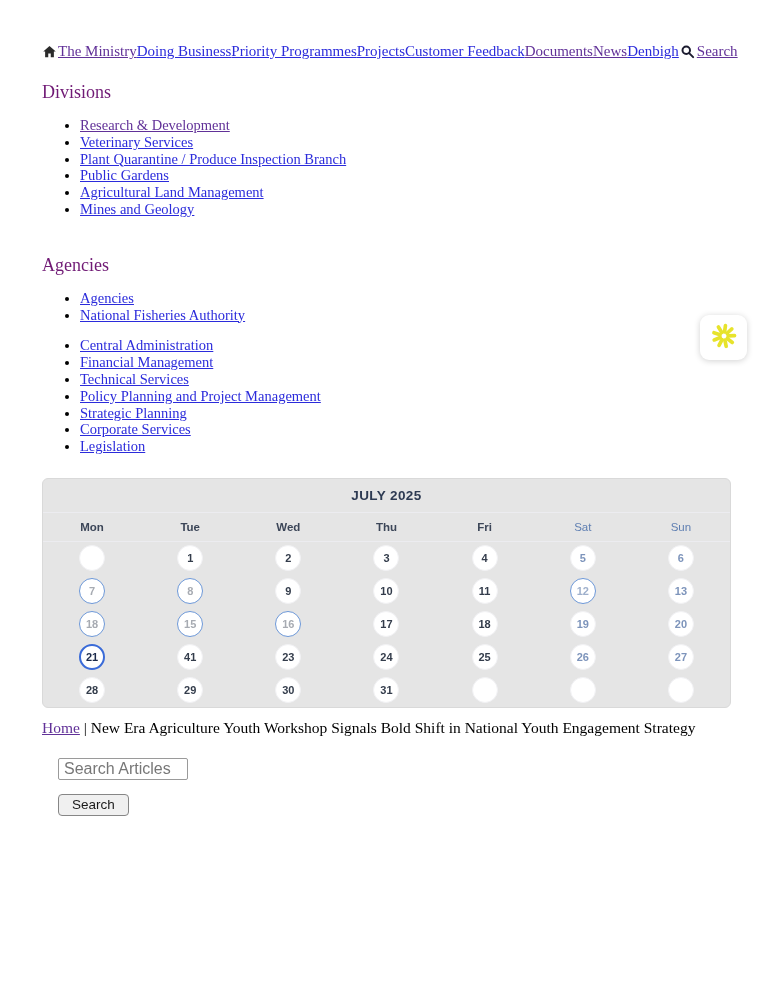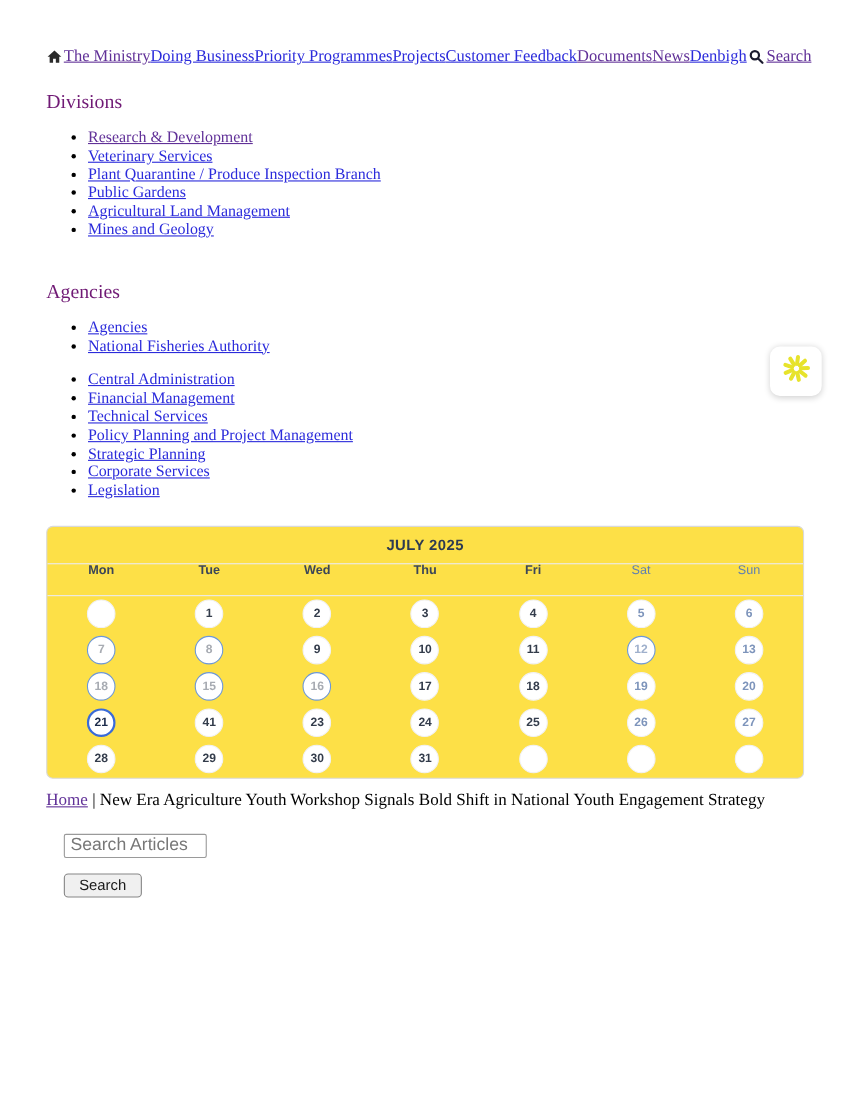--- a/index.html
+++ b/index.html
@@ -25,7 +25,7 @@
 
   
   .calendar { margin-top:23px; border:1px solid #d9d9d9; border-radius:6px;
-              background:#fde047; font-family:"Liberation Sans", sans-serif; overflow:hidden; }
+              background:#e5e5e5; font-family:"Liberation Sans", sans-serif; overflow:hidden; }
   .cal-title { height:33px; display:flex; align-items:center; justify-content:center;
                font-size:13.5px; font-weight:700; color:#2d3a52; letter-spacing:.4px;
                border-bottom:1px solid #ececf0; }

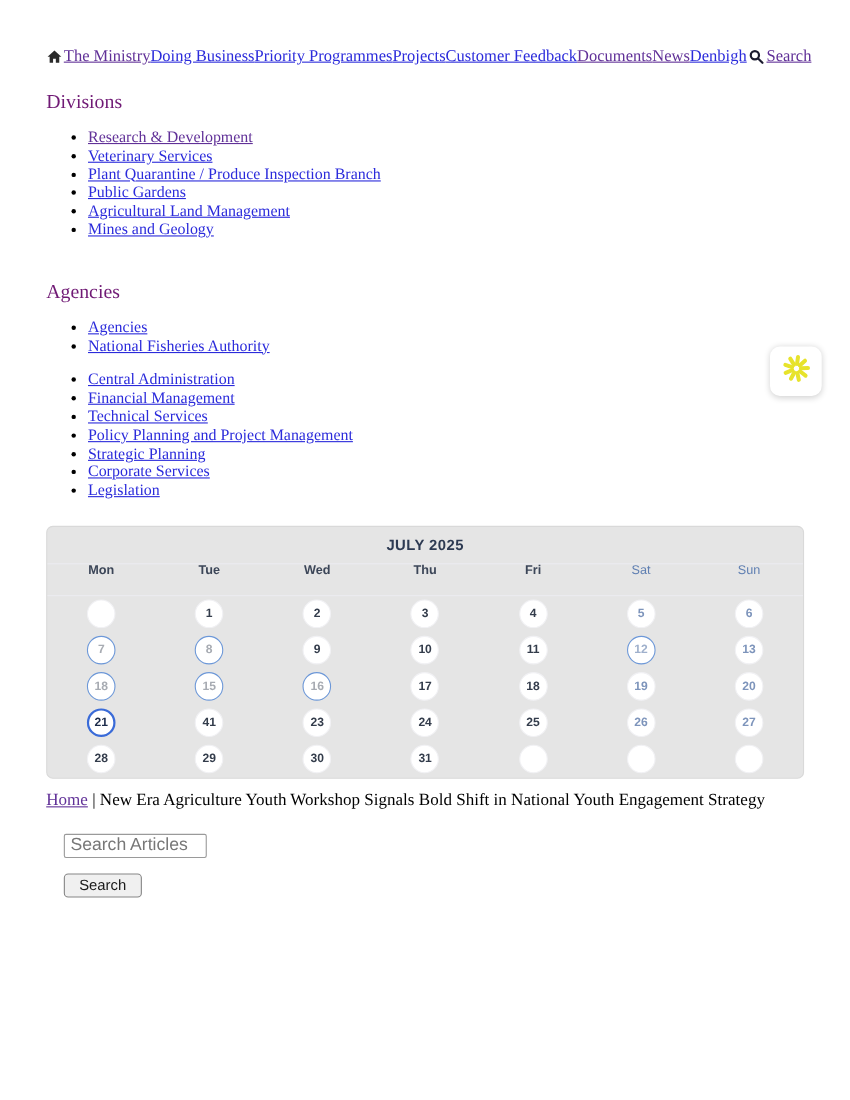--- a/index.html
+++ b/index.html
@@ -29,7 +29,7 @@
   .cal-title { height:33px; display:flex; align-items:center; justify-content:center;
                font-size:13.5px; font-weight:700; color:#2d3a52; letter-spacing:.4px;
                border-bottom:1px solid #ececf0; }
-  .weekdays { display:flex; height:28px; border-bottom:1px solid #ececf0; }
+  .weekdays { display:flex; height:28px; align-items:center; border-bottom:1px solid #ececf0; }
   .weekdays span { flex:1; text-align:center; font-size:11.5px; font-weight:700; color:#3c4658; }
   .weekdays span.wkend { color:#5f7fb2; font-weight:400; }
   .week { display:flex; height:33px; align-items:center; }

